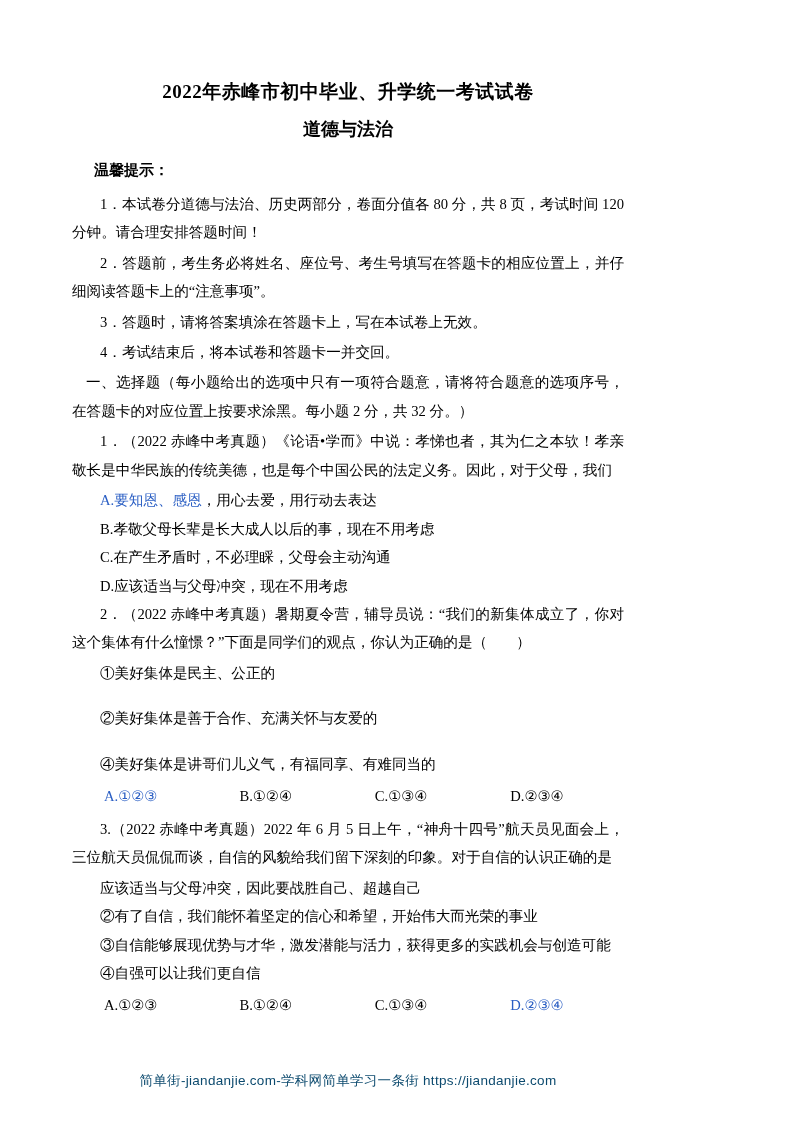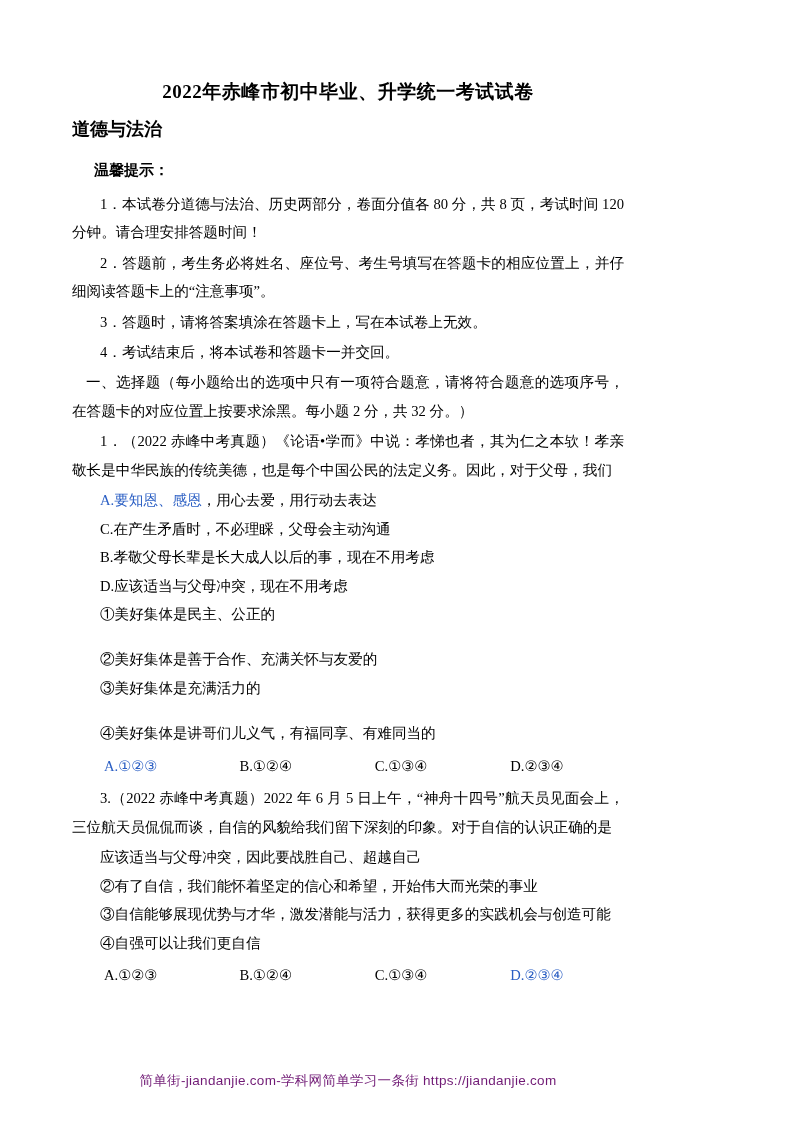--- a/index.html
+++ b/index.html
@@ -31,6 +31,7 @@
     line-height: 1.5;
   }
   .subtitle {
+    text-align: center;
     font-size: 18px;
     font-weight: bold;
     margin: 0 0 16px 0;

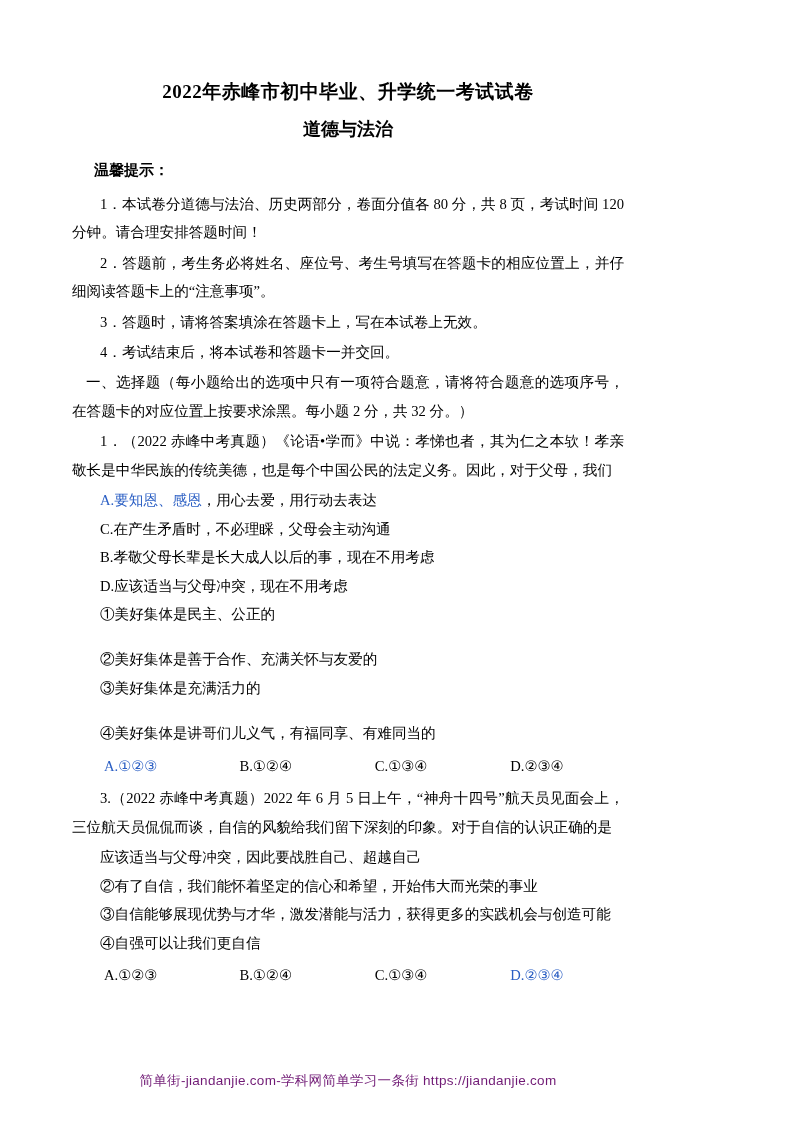--- a/index.html
+++ b/index.html
@@ -121,8 +121,8 @@
 
   <p class="para indent2">1．（2022 赤峰中考真题）《论语•学而》中说：孝悌也者，其为仁之本欤！孝亲敬长是中华民族的传统美德，也是每个中国公民的法定义务。因此，对于父母，我们</p>
   <p class="opt"><span class="blue">A.</span><span class="blue">要知恩、感恩</span><span>，用心去爱，用行动去表达</span></p>
+  <p class="opt"><span>B.</span><span>孝敬父母长辈是长大成人以后的事，现在不用考虑</span></p>
   <p class="opt"><span>C.</span><span>在产生矛盾时，不必理睬，父母会主动沟通</span></p>
-  <p class="opt"><span>B.</span><span>孝敬父母长辈是长大成人以后的事，现在不用考虑</span></p>
   <p class="opt"><span>D.</span><span>应该适当与父母冲突，现在不用考虑</span></p>
 
   <div class="two-col">

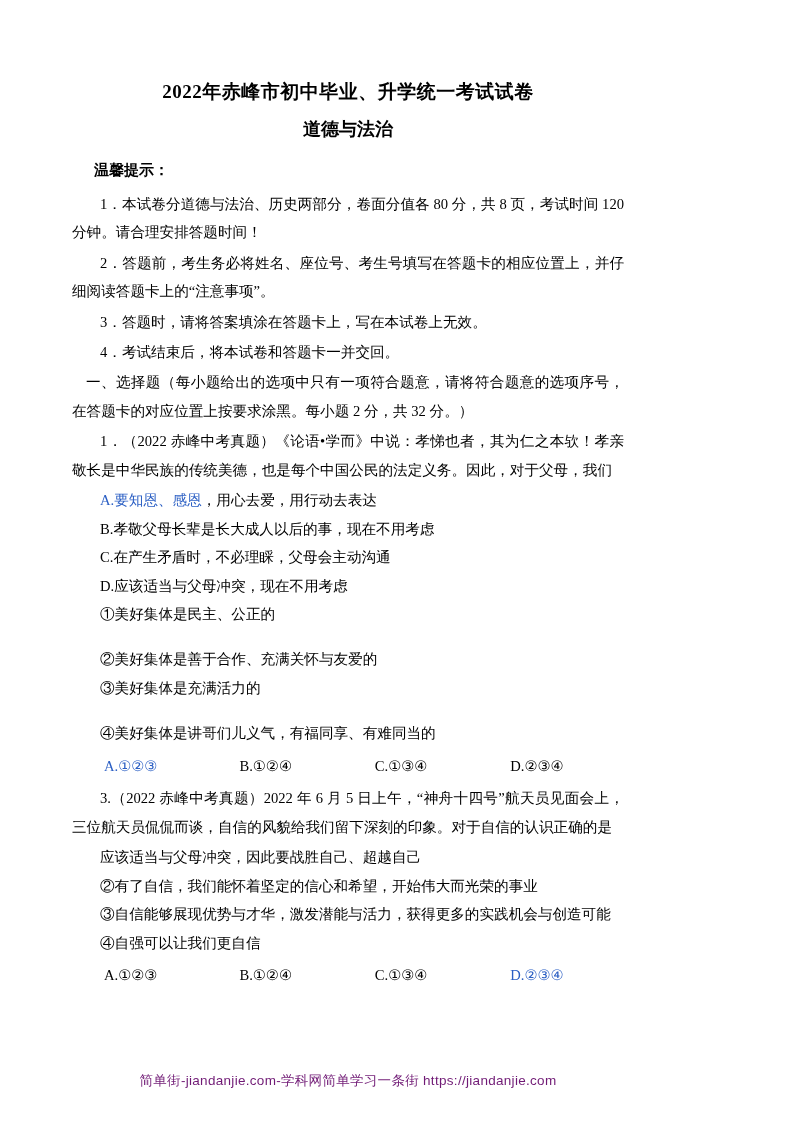--- a/index.html
+++ b/index.html
@@ -125,6 +125,7 @@
   <p class="opt"><span>C.</span><span>在产生矛盾时，不必理睬，父母会主动沟通</span></p>
   <p class="opt"><span>D.</span><span>应该适当与父母冲突，现在不用考虑</span></p>
 
+  <p class="para indent2">2．（2022 赤峰中考真题）暑期夏令营，辅导员说：“我们的新集体成立了，你对这个集体有什么憧憬？”下面是同学们的观点，你认为正确的是（　　）</p>
   <div class="two-col">
     <span class="c1">①美好集体是民主、公正的</span>
     <span class="c2">②美好集体是善于合作、充满关怀与友爱的</span>

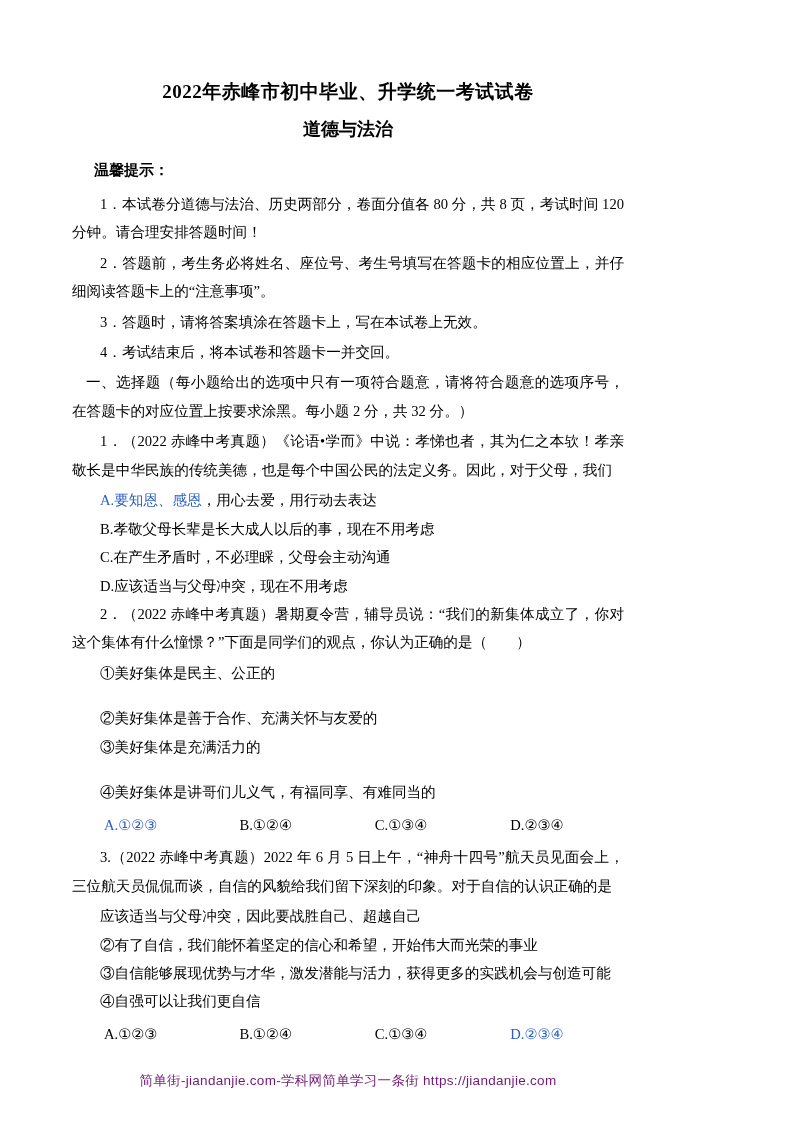--- a/index.html
+++ b/index.html
@@ -131,7 +131,6 @@
     <span class="c2">②美好集体是善于合作、充满关怀与友爱的</span>
   </div>
   <div class="two-col">
-    <span class="c1">③美好集体是充满活力的</span>
     <span class="c2">④美好集体是讲哥们儿义气，有福同享、有难同当的</span>
   </div>
   <div class="answers">

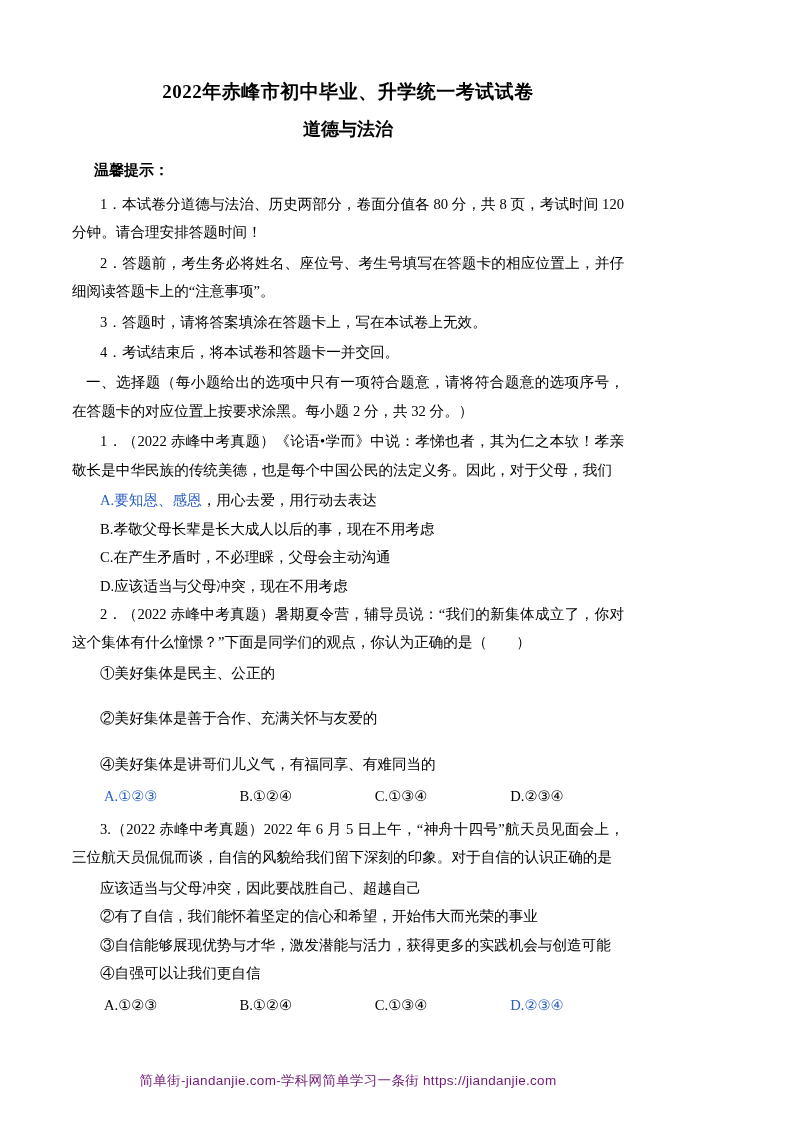--- a/index.html
+++ b/index.html
@@ -97,7 +97,7 @@
     bottom: 32px;
     text-align: center;
     font-size: 13.5px;
-    color: #701a75;
+    color: #0c4a6e;
     font-family: "Liberation Sans", sans-serif;
     letter-spacing: 0.3px;
   }

